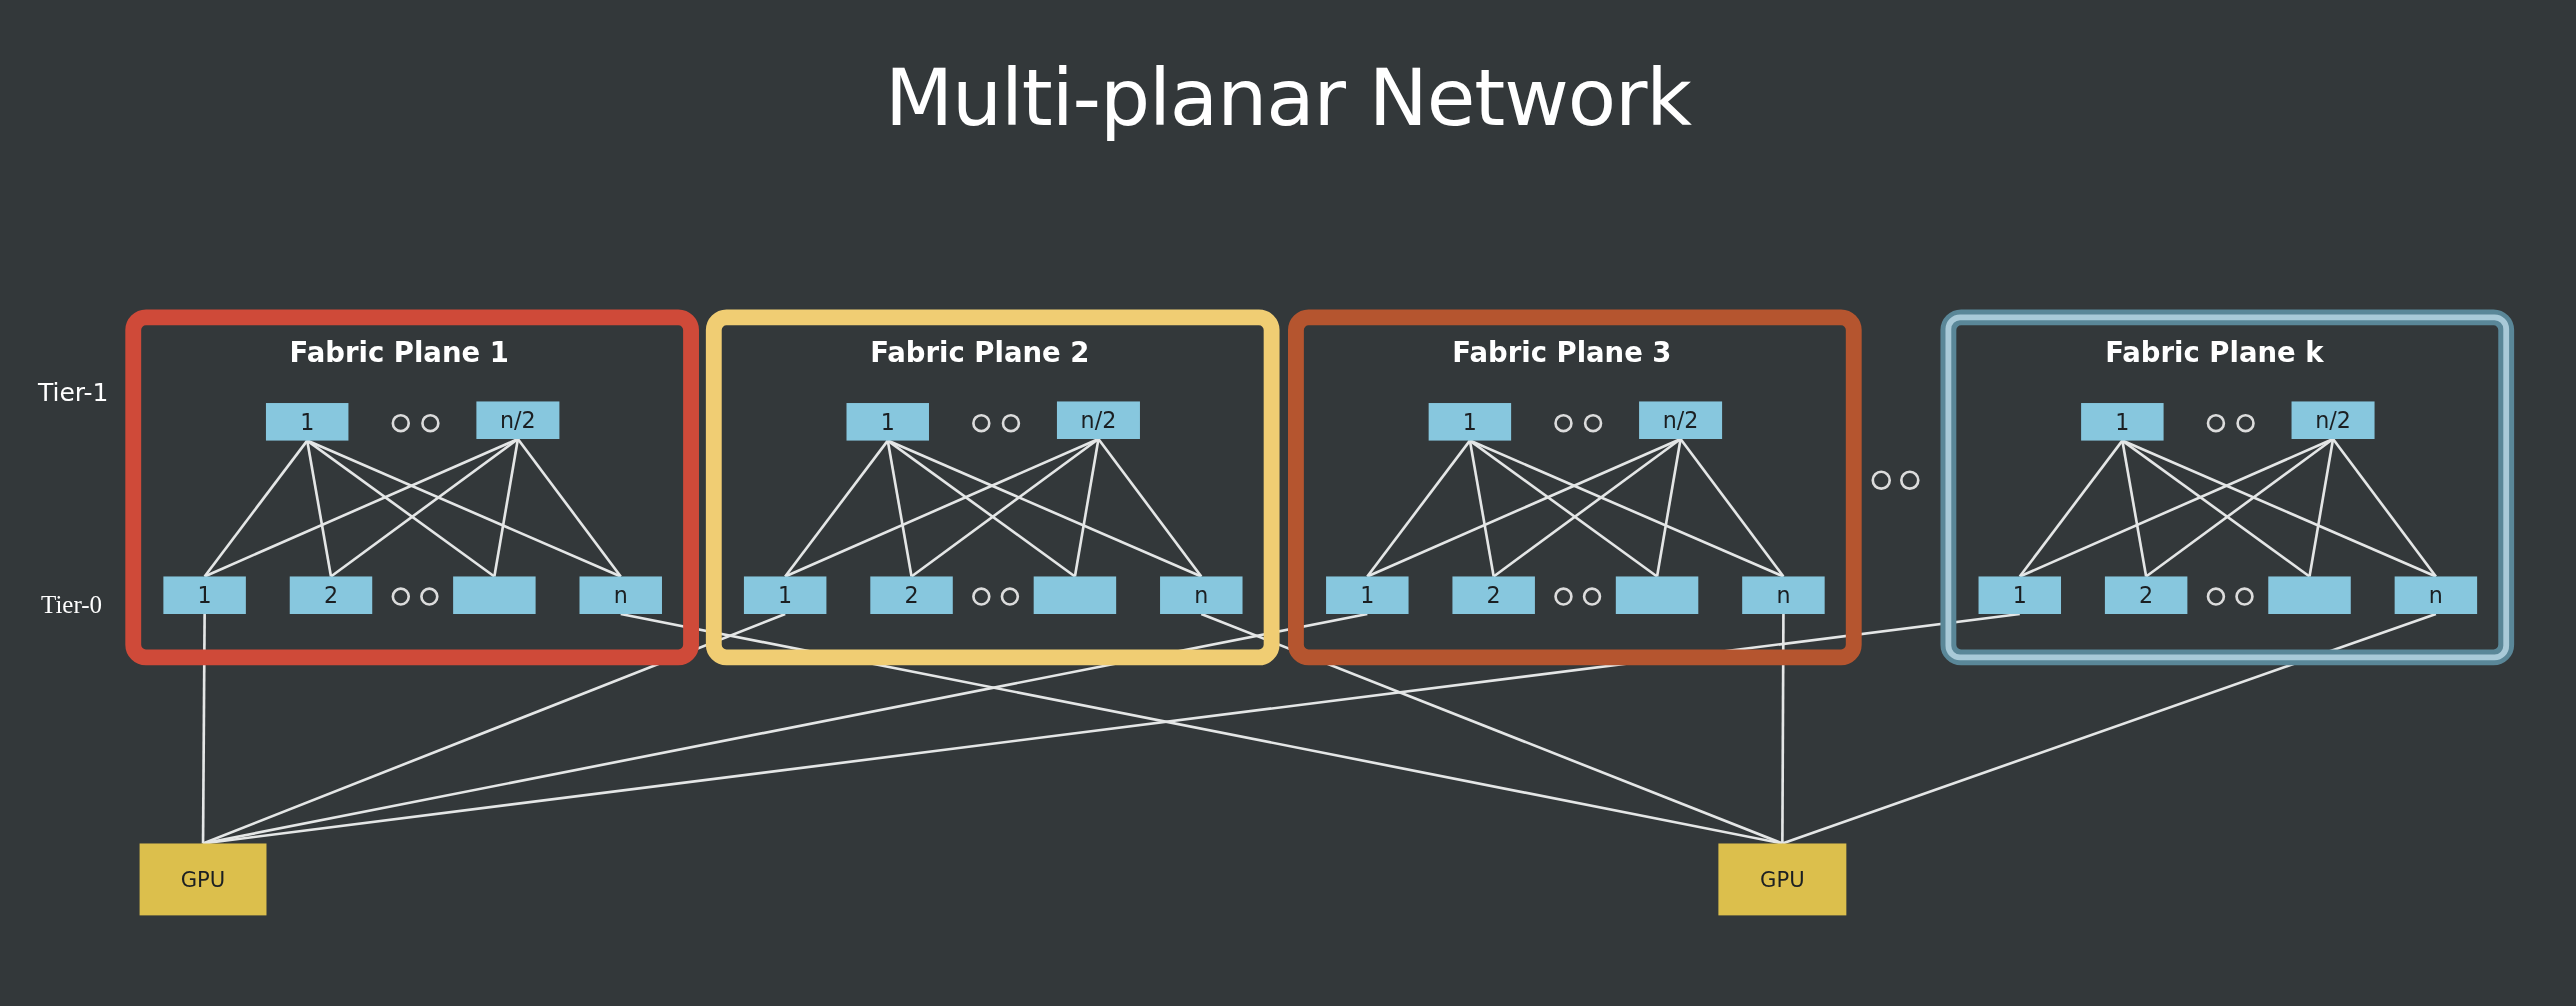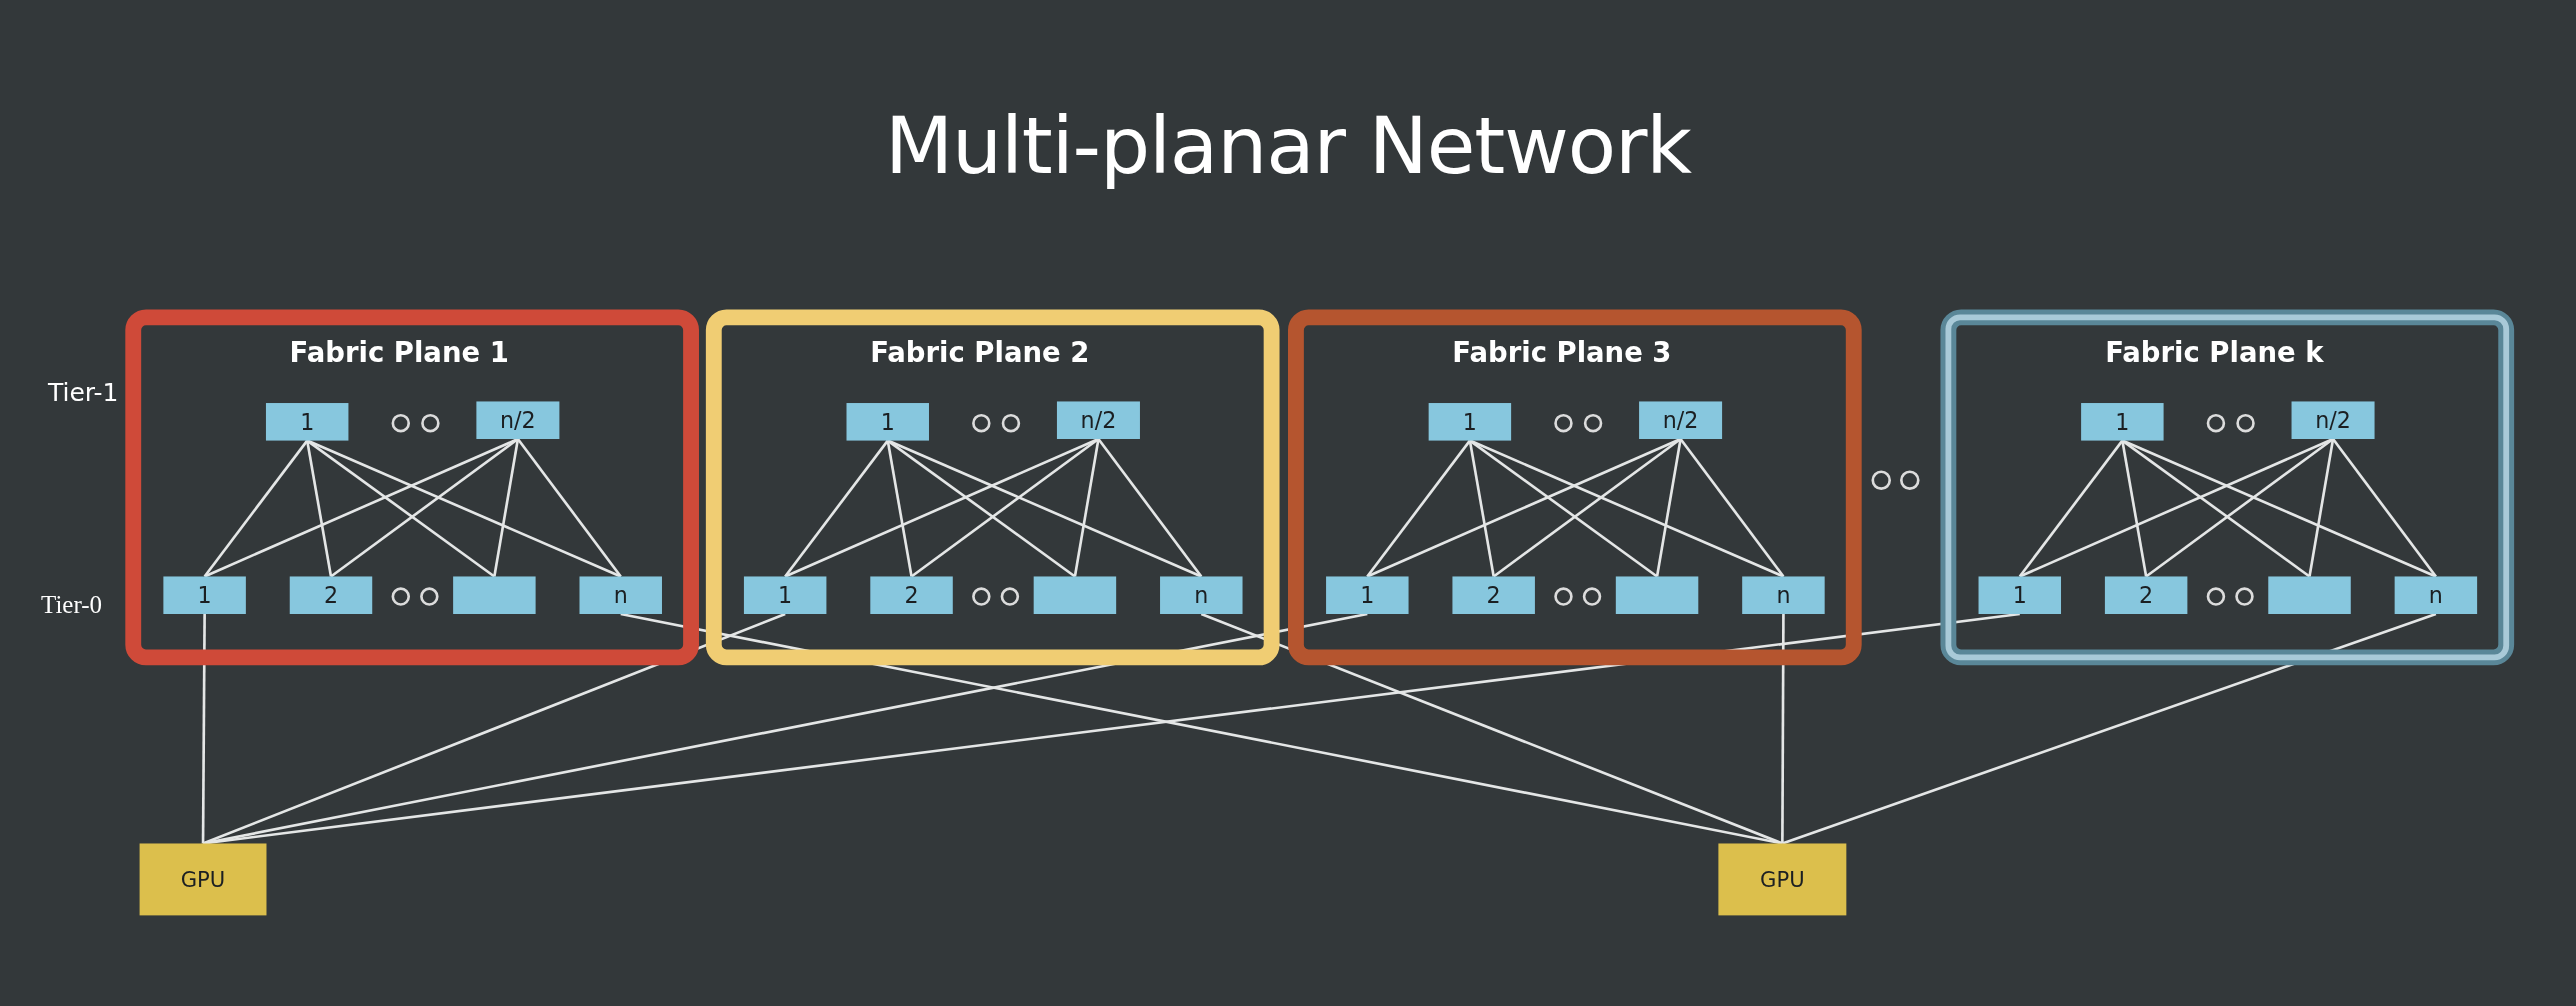--- a/index.html
+++ b/index.html
@@ -13,7 +13,7 @@
   .title {
     position: absolute; left: 0; top: 59px; width: 2576px;
     text-align: center; color: #ffffff; font-size: 79px; font-weight: normal;
-    letter-spacing: -1.1px; line-height: 1; margin-top: 48px;
+    letter-spacing: -1.1px; line-height: 1;
   }
   .tier-label {
     position: absolute; color: #ffffff; font-size: 25px; line-height: 1;

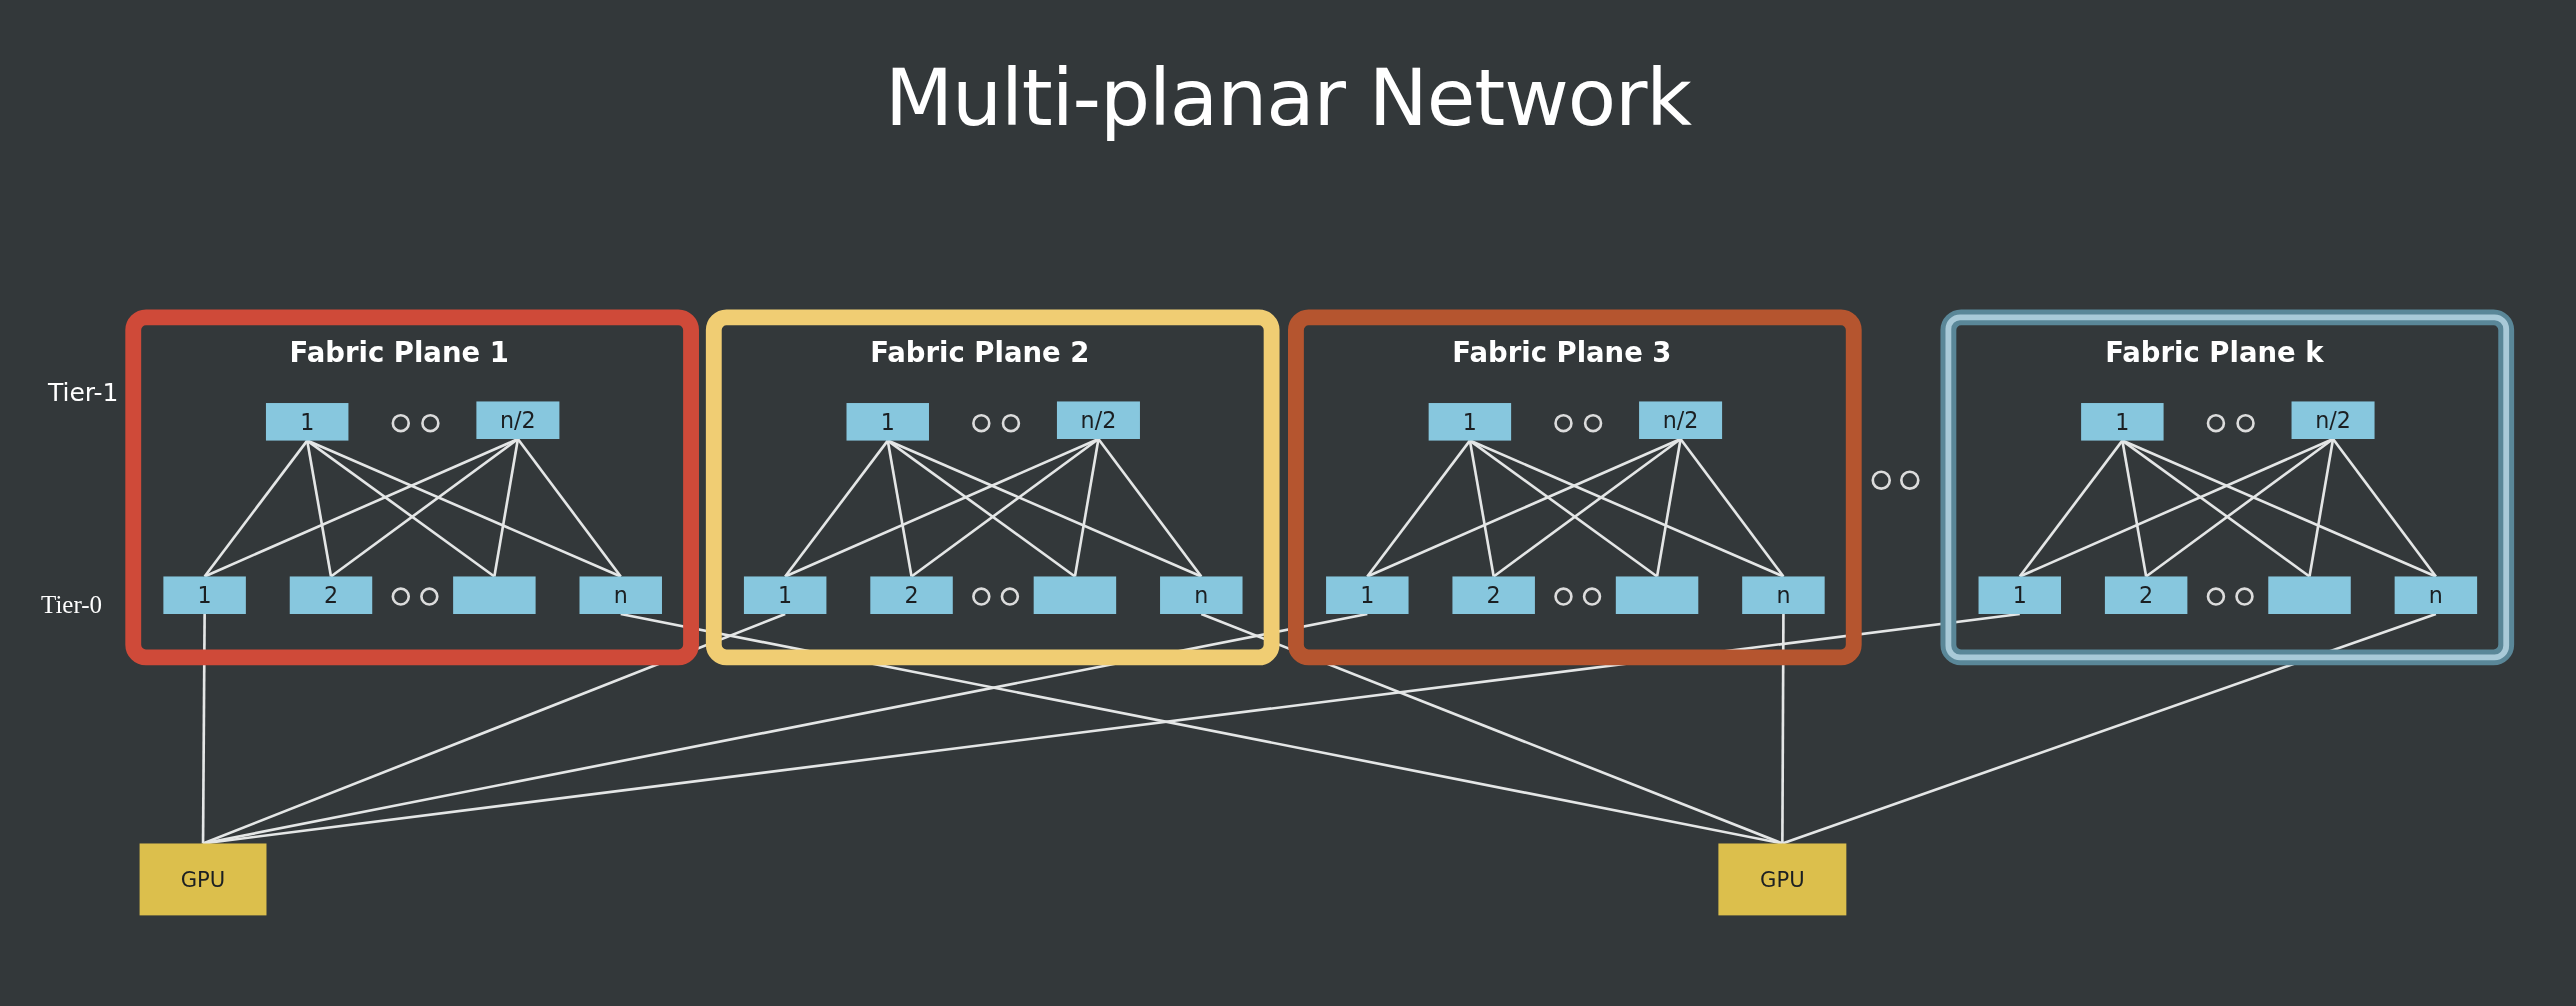--- a/index.html
+++ b/index.html
@@ -25,7 +25,7 @@
 
 <div id="stage">
   <div class="title">Multi-planar Network</div>
-  <div class="tier-label" style="left:48px; top:380px;">Tier-1</div>
+  <div class="tier-label" style="left:38px; top:380px;">Tier-1</div>
   <div class="tier-label" style="left:41px; top:592px;font-family:Liberation Serif, serif;">Tier-0</div>
 
   <svg id="net" width="2576" height="1007" viewBox="0 0 4872 1904" style="position:absolute; left:0; top:0;" xmlns="http://www.w3.org/2000/svg">

